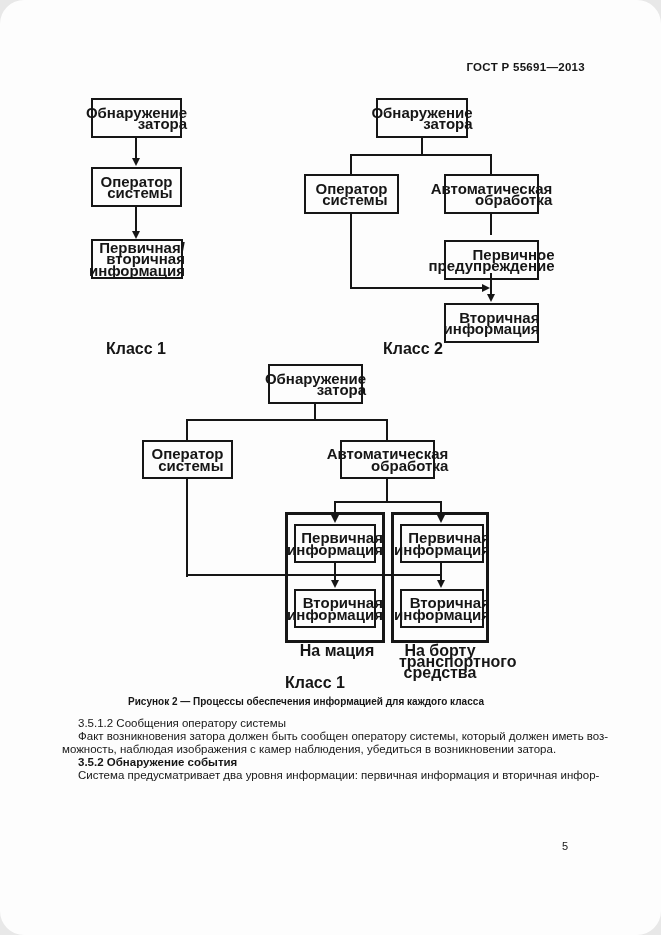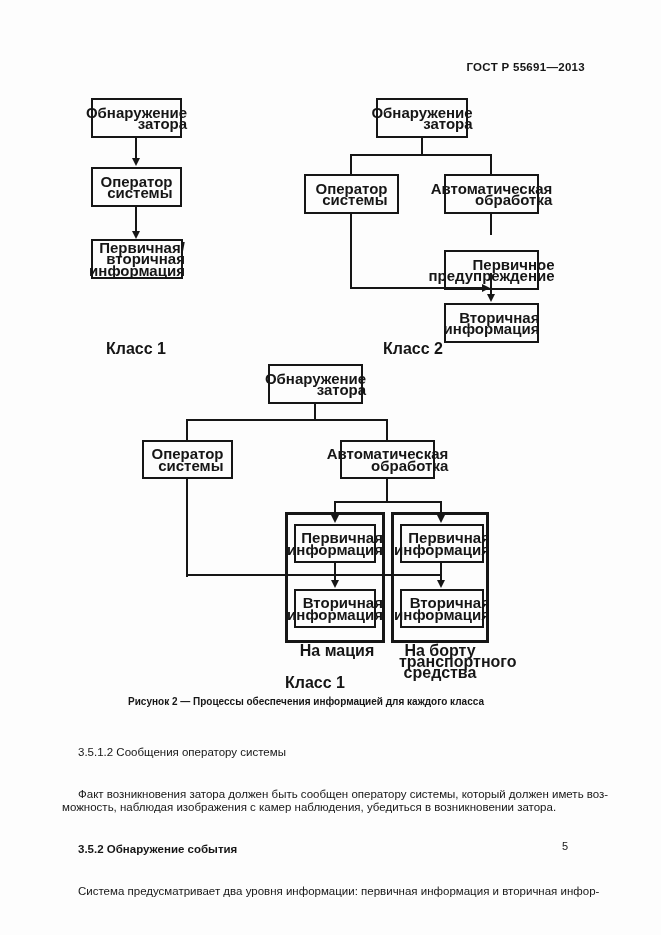--- a/index.html
+++ b/index.html
@@ -4,7 +4,7 @@
 <style>
   html,body{margin:0;padding:0;}
   body{background:#e8e8e8;font-family:"Liberation Sans",sans-serif;}
-  #page{position:relative;width:661px;height:935px;background:#fdfdfd;margin:0 auto;overflow:hidden;color:#161616;}
+  #page{position:relative;width:661px;height:935px;background:#fdfdfd;margin:0 auto;overflow:hidden;color:#161616;border-radius:24px;}
 
   .hdr{position:absolute;left:420px;top:61px;width:165px;text-align:right;
        font-weight:bold;font-size:11.5px;letter-spacing:.3px;}

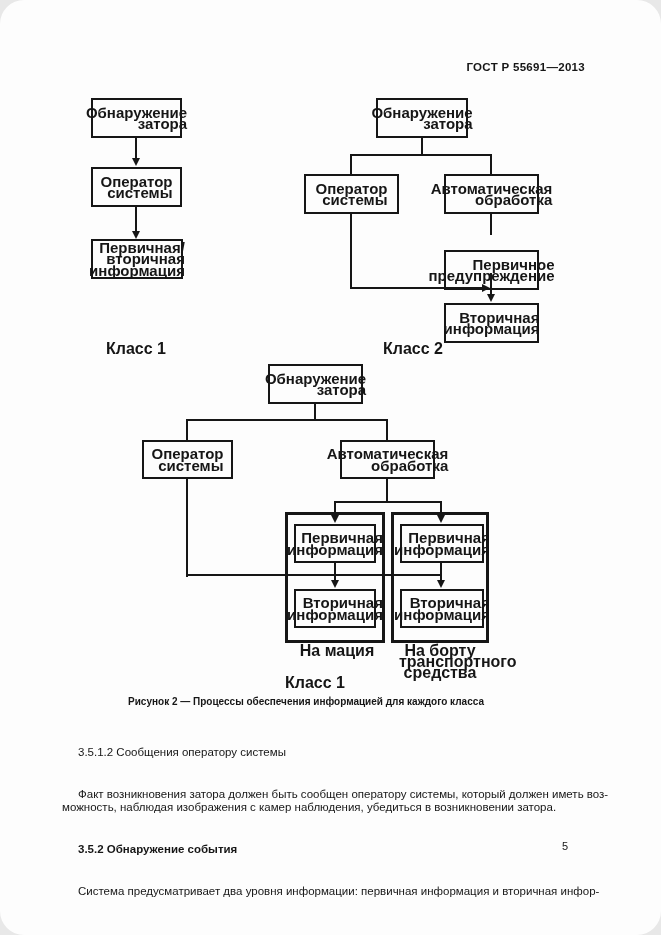--- a/index.html
+++ b/index.html
@@ -67,7 +67,7 @@
   <div class="box" style="left:444px;top:174px;width:95px;height:40px;">Автоматическая
 обработка</div>
   <div class="vl" style="left:490px;top:213px;height:22px;"></div>
-  <div class="box" style="left:444px;top:250px;width:95px;height:40px;">Первичное
+  <div class="box" style="left:444px;top:240px;width:95px;height:40px;">Первичное
 предупреждение</div>
   <div class="vl" style="left:490px;top:273px;height:25px;"></div>
   <div class="arr-d" style="left:487px;top:294px;"></div>

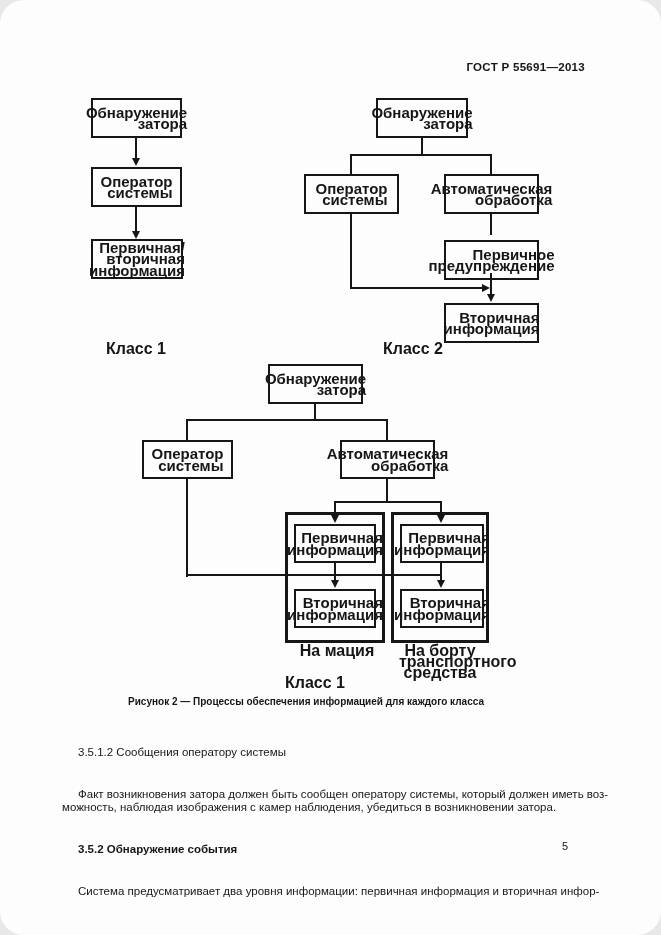--- a/index.html
+++ b/index.html
@@ -31,7 +31,7 @@
 
   .bodytext{position:absolute;left:62px;top:717px;width:540px;font-size:11.5px;}
   .bline{height:13px;line-height:13px;white-space:nowrap;}
-  .ind{padding-left:16px;margin-top:29px;}
+  .ind{padding-left:16px;}
   .bld{font-weight:bold;}
 
   .pgnum{position:absolute;left:540px;top:840px;width:28px;text-align:right;font-size:11px;}

